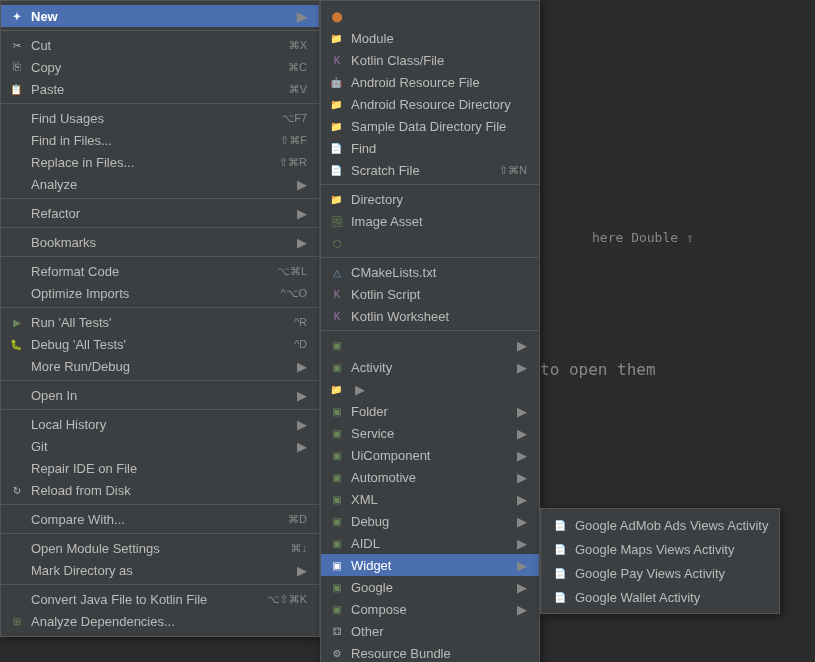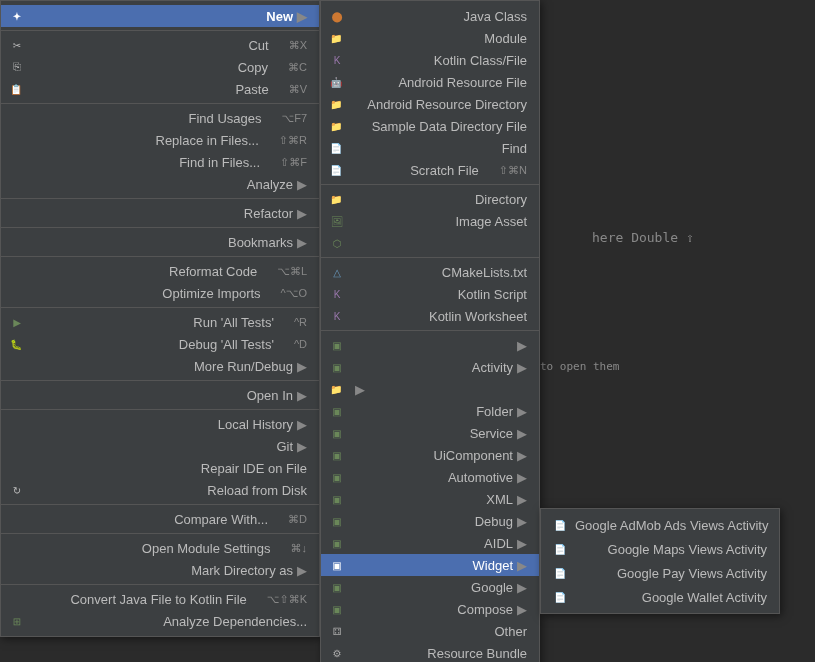--- a/index.html
+++ b/index.html
@@ -69,7 +69,6 @@
 
     .menu-item .item-label {
       flex: 1;
-      text-align: right;
     }
 
     .menu-item .item-shortcut {

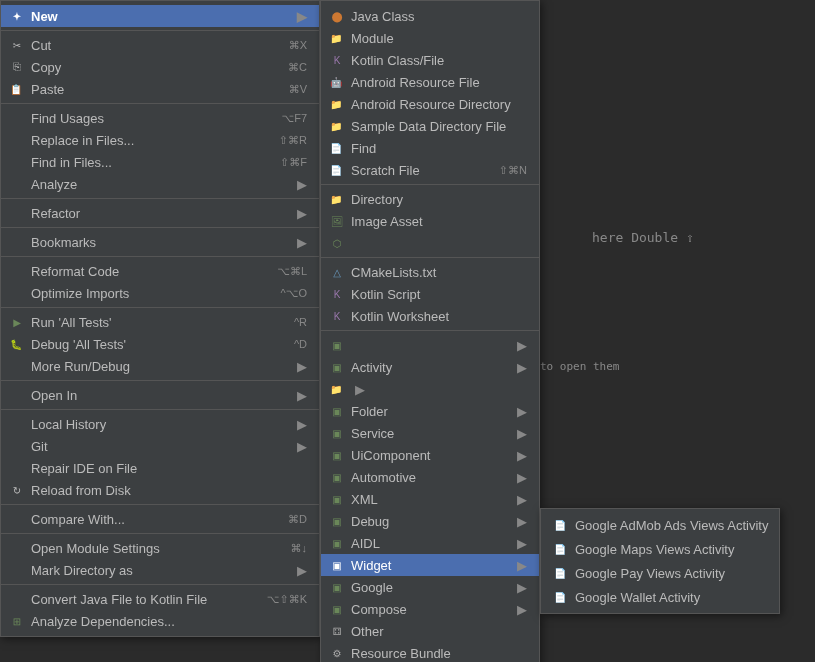--- a/index.html
+++ b/index.html
@@ -325,7 +325,6 @@
 
   <div class="menu-item">
     <span class="item-icon" style="color:#cc7832;">⬤</span>
-    <span class="item-label">Java Class</span>
   </div>
 
   <div class="menu-item">

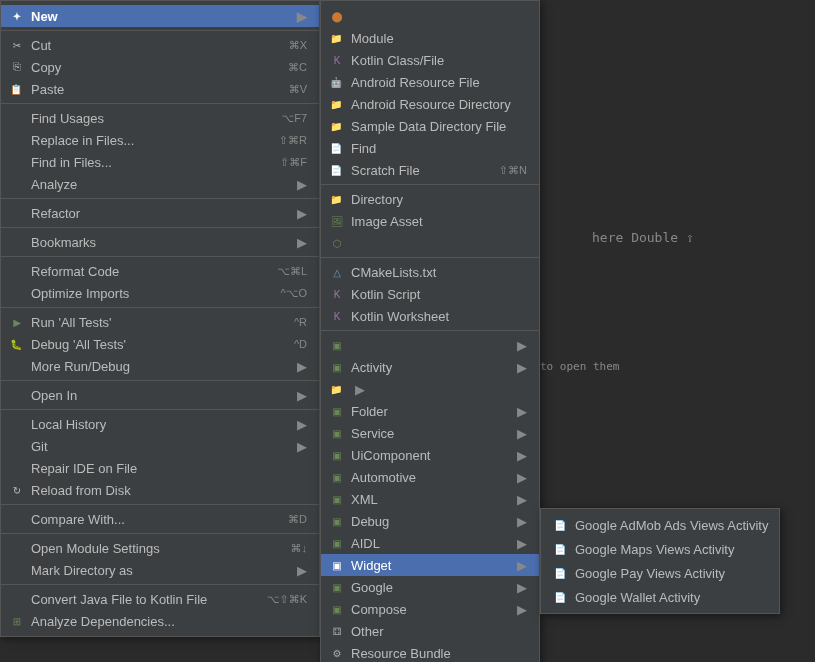--- a/index.html
+++ b/index.html
@@ -187,14 +187,14 @@
 
   <div class="menu-item">
     <span class="item-icon"></span>
+    <span class="item-label">Find in Files...</span>
+    <span class="item-shortcut">⇧⌘F</span>
+  </div>
+
+  <div class="menu-item">
+    <span class="item-icon"></span>
     <span class="item-label">Replace in Files...</span>
     <span class="item-shortcut">⇧⌘R</span>
-  </div>
-
-  <div class="menu-item">
-    <span class="item-icon"></span>
-    <span class="item-label">Find in Files...</span>
-    <span class="item-shortcut">⇧⌘F</span>
   </div>
 
   <div class="menu-item">

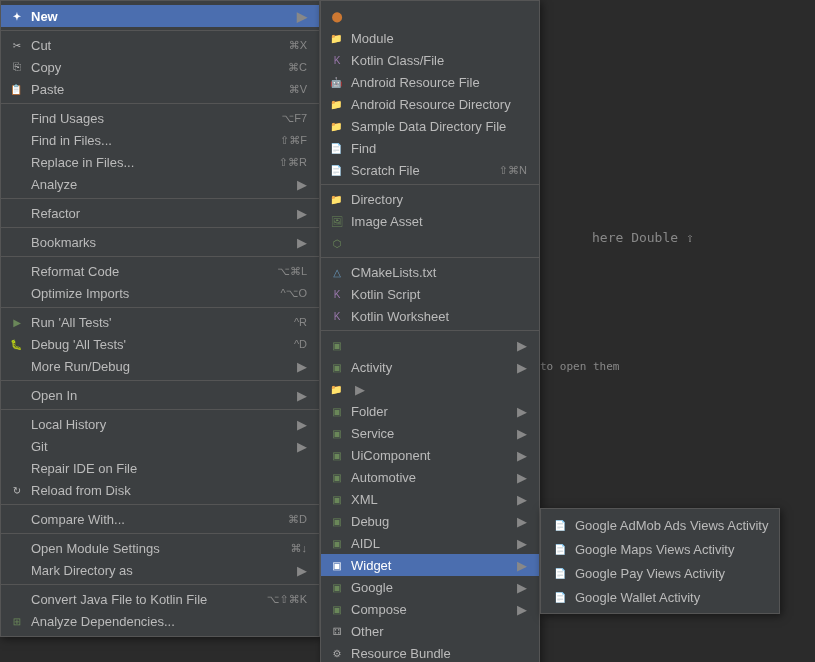--- a/index.html
+++ b/index.html
@@ -137,7 +137,7 @@
       left: 540px;
       color: #888;
       font-family: monospace;
-      font-size: 11px;
+      font-size: 16px;
     }
   </style>
 </head>

